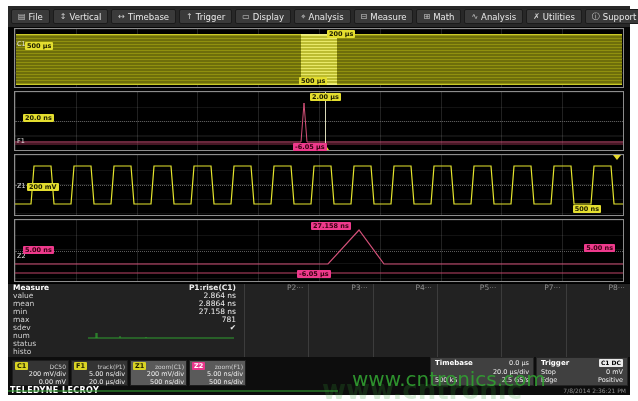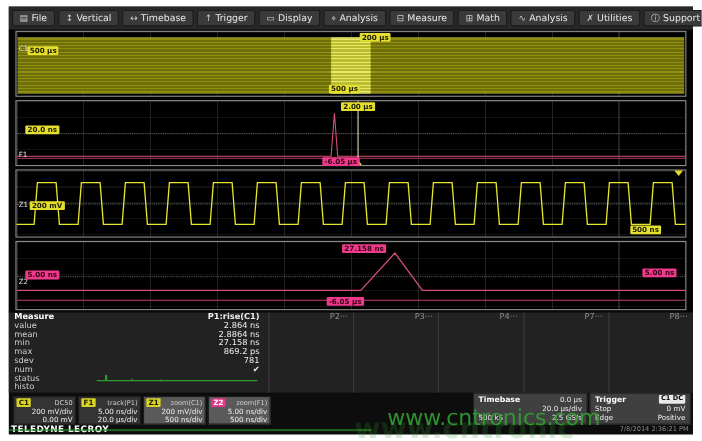--- a/index.html
+++ b/index.html
@@ -248,6 +248,17 @@
           <div class="mcell"></div>
         </div>
         <div class="mcol pe">
+          <div class="mcell">P5···</div>
+          <div class="mcell"></div>
+          <div class="mcell"></div>
+          <div class="mcell"></div>
+          <div class="mcell"></div>
+          <div class="mcell"></div>
+          <div class="mcell"></div>
+          <div class="mcell"></div>
+          <div class="mcell"></div>
+        </div>
+        <div class="mcol pe">
           <div class="mcell">P7···</div>
           <div class="mcell"></div>
           <div class="mcell"></div>

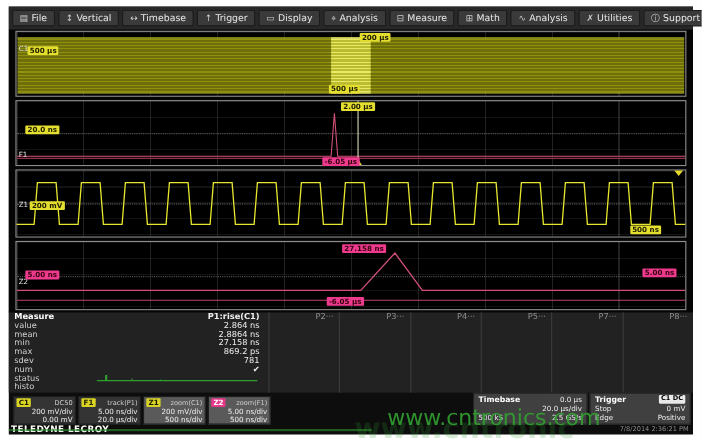--- a/index.html
+++ b/index.html
@@ -206,7 +206,6 @@
           <div class="mcell">2.864 ns</div>
           <div class="mcell">2.8864 ns</div>
           <div class="mcell">27.158 ns</div>
-          <div class="mcell">869.2 ps</div>
           <div class="mcell">781</div>
           <div class="mcell ok">✔</div>
           <div class="mcell"><svg width="150" height="8">

